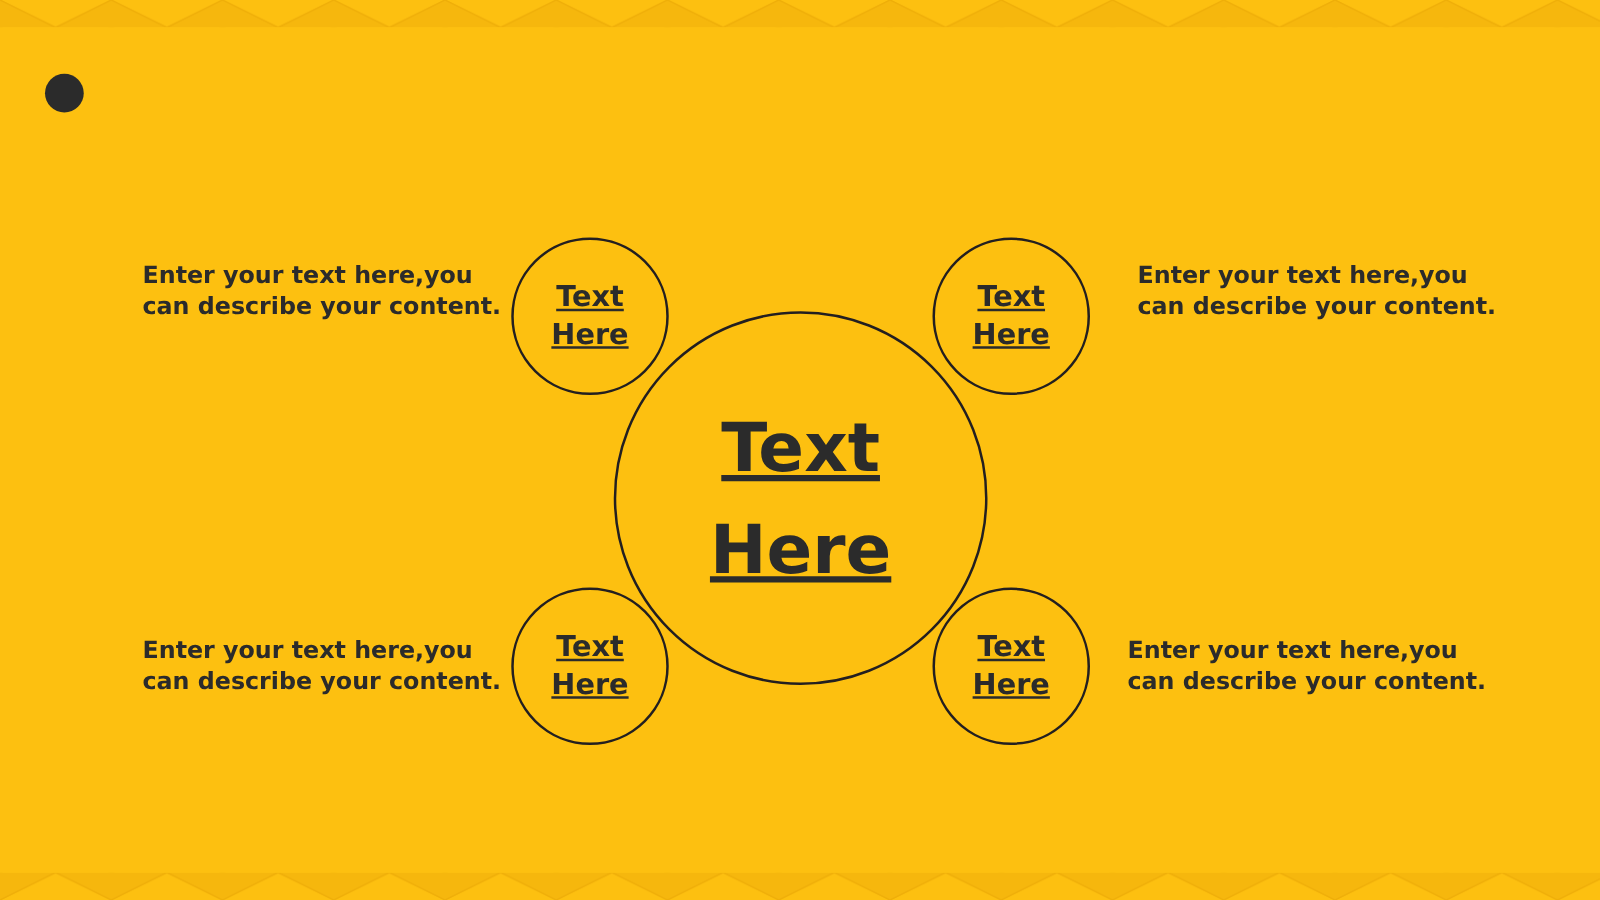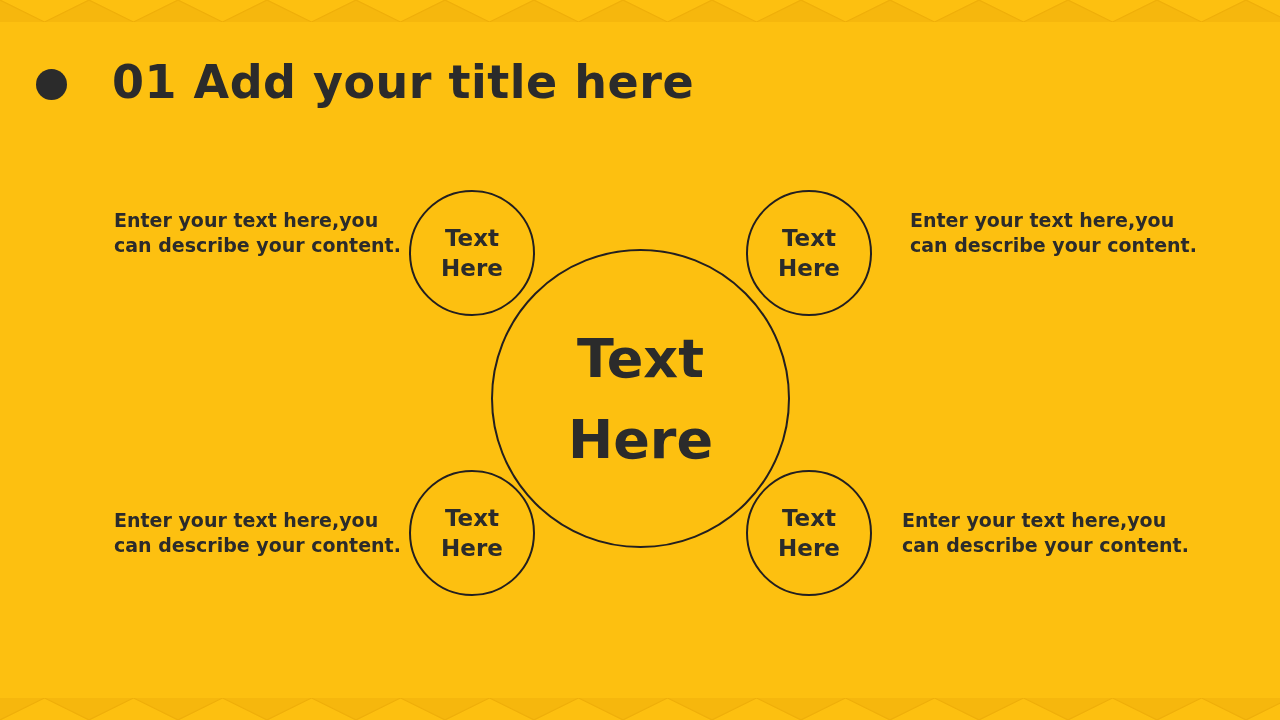--- a/index.html
+++ b/index.html
@@ -133,7 +133,6 @@
 
   <div class="title-row">
     <div class="title-bullet"></div>
-    <div class="title-text">01 Add your title here</div>
   </div>
 
   <div class="caption cap-tl">Enter your text here,you

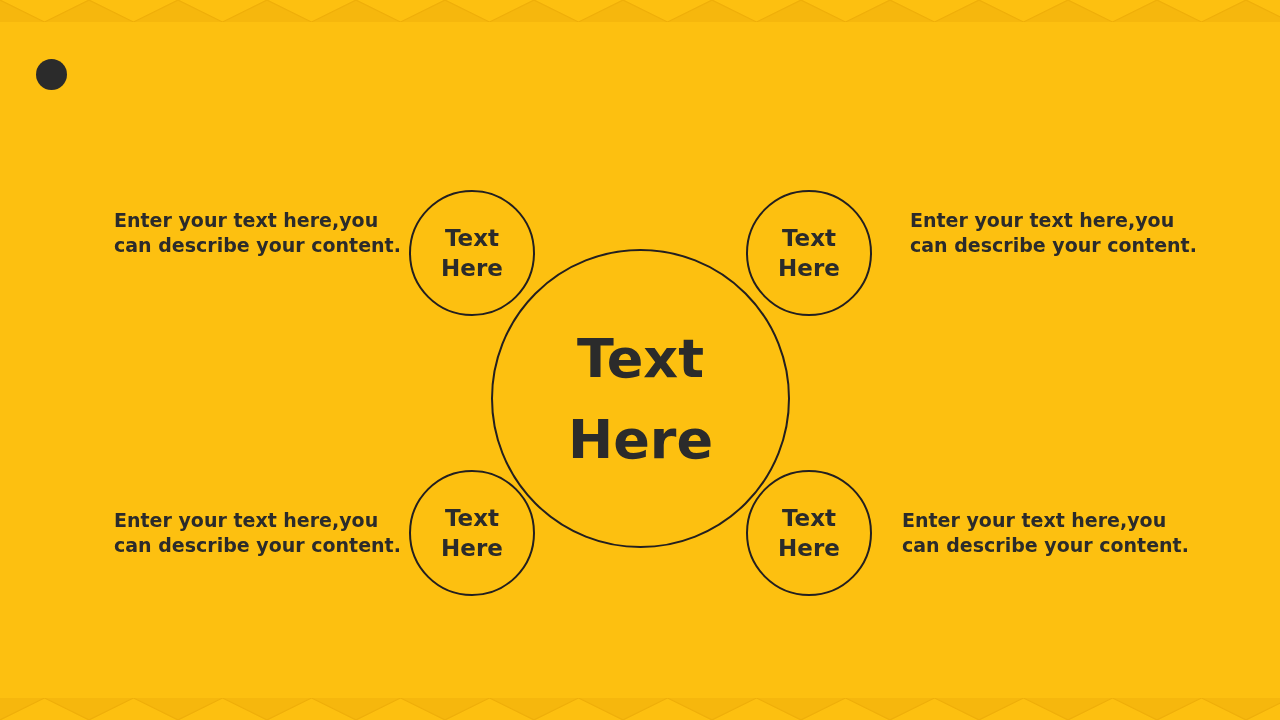--- a/index.html
+++ b/index.html
@@ -89,7 +89,7 @@
   .circle-bl { left: 409px;  top: 470px; }
   .circle-br { left: 746px;  top: 470px; }
 
-  .circle span { display: block; }
+  .circle span { display: block; text-decoration: underline; }
 
   
   .caption {

